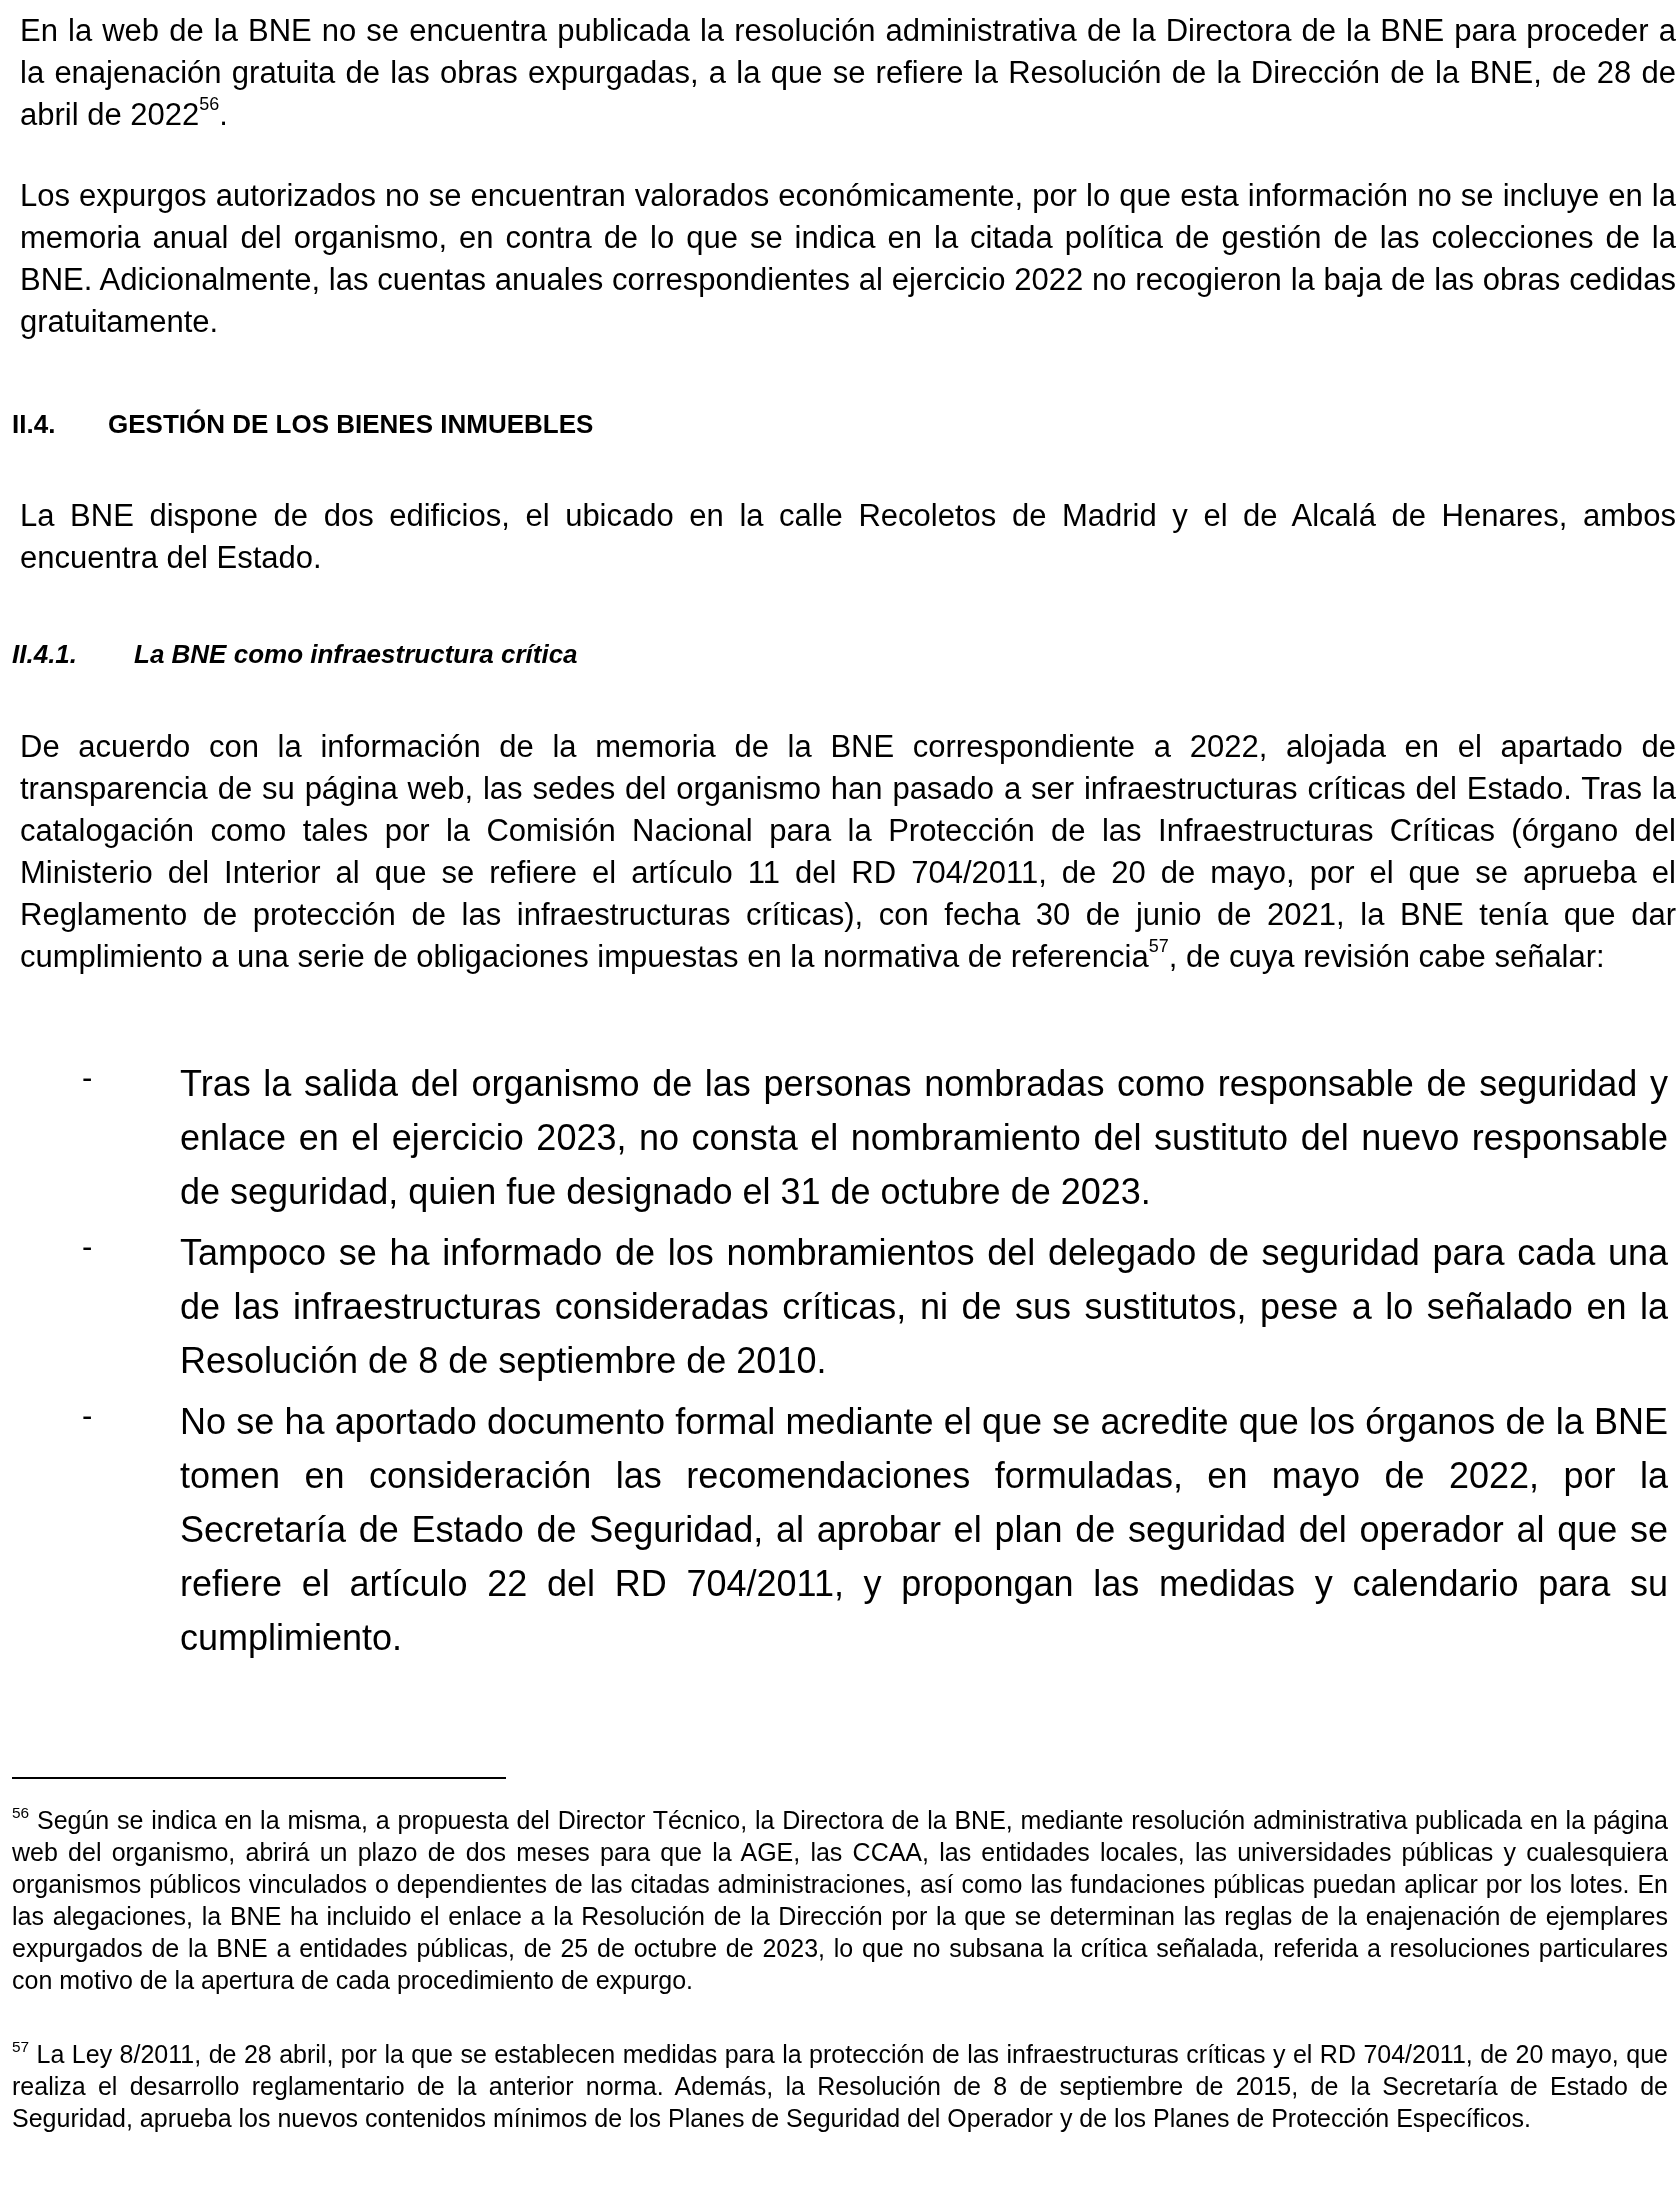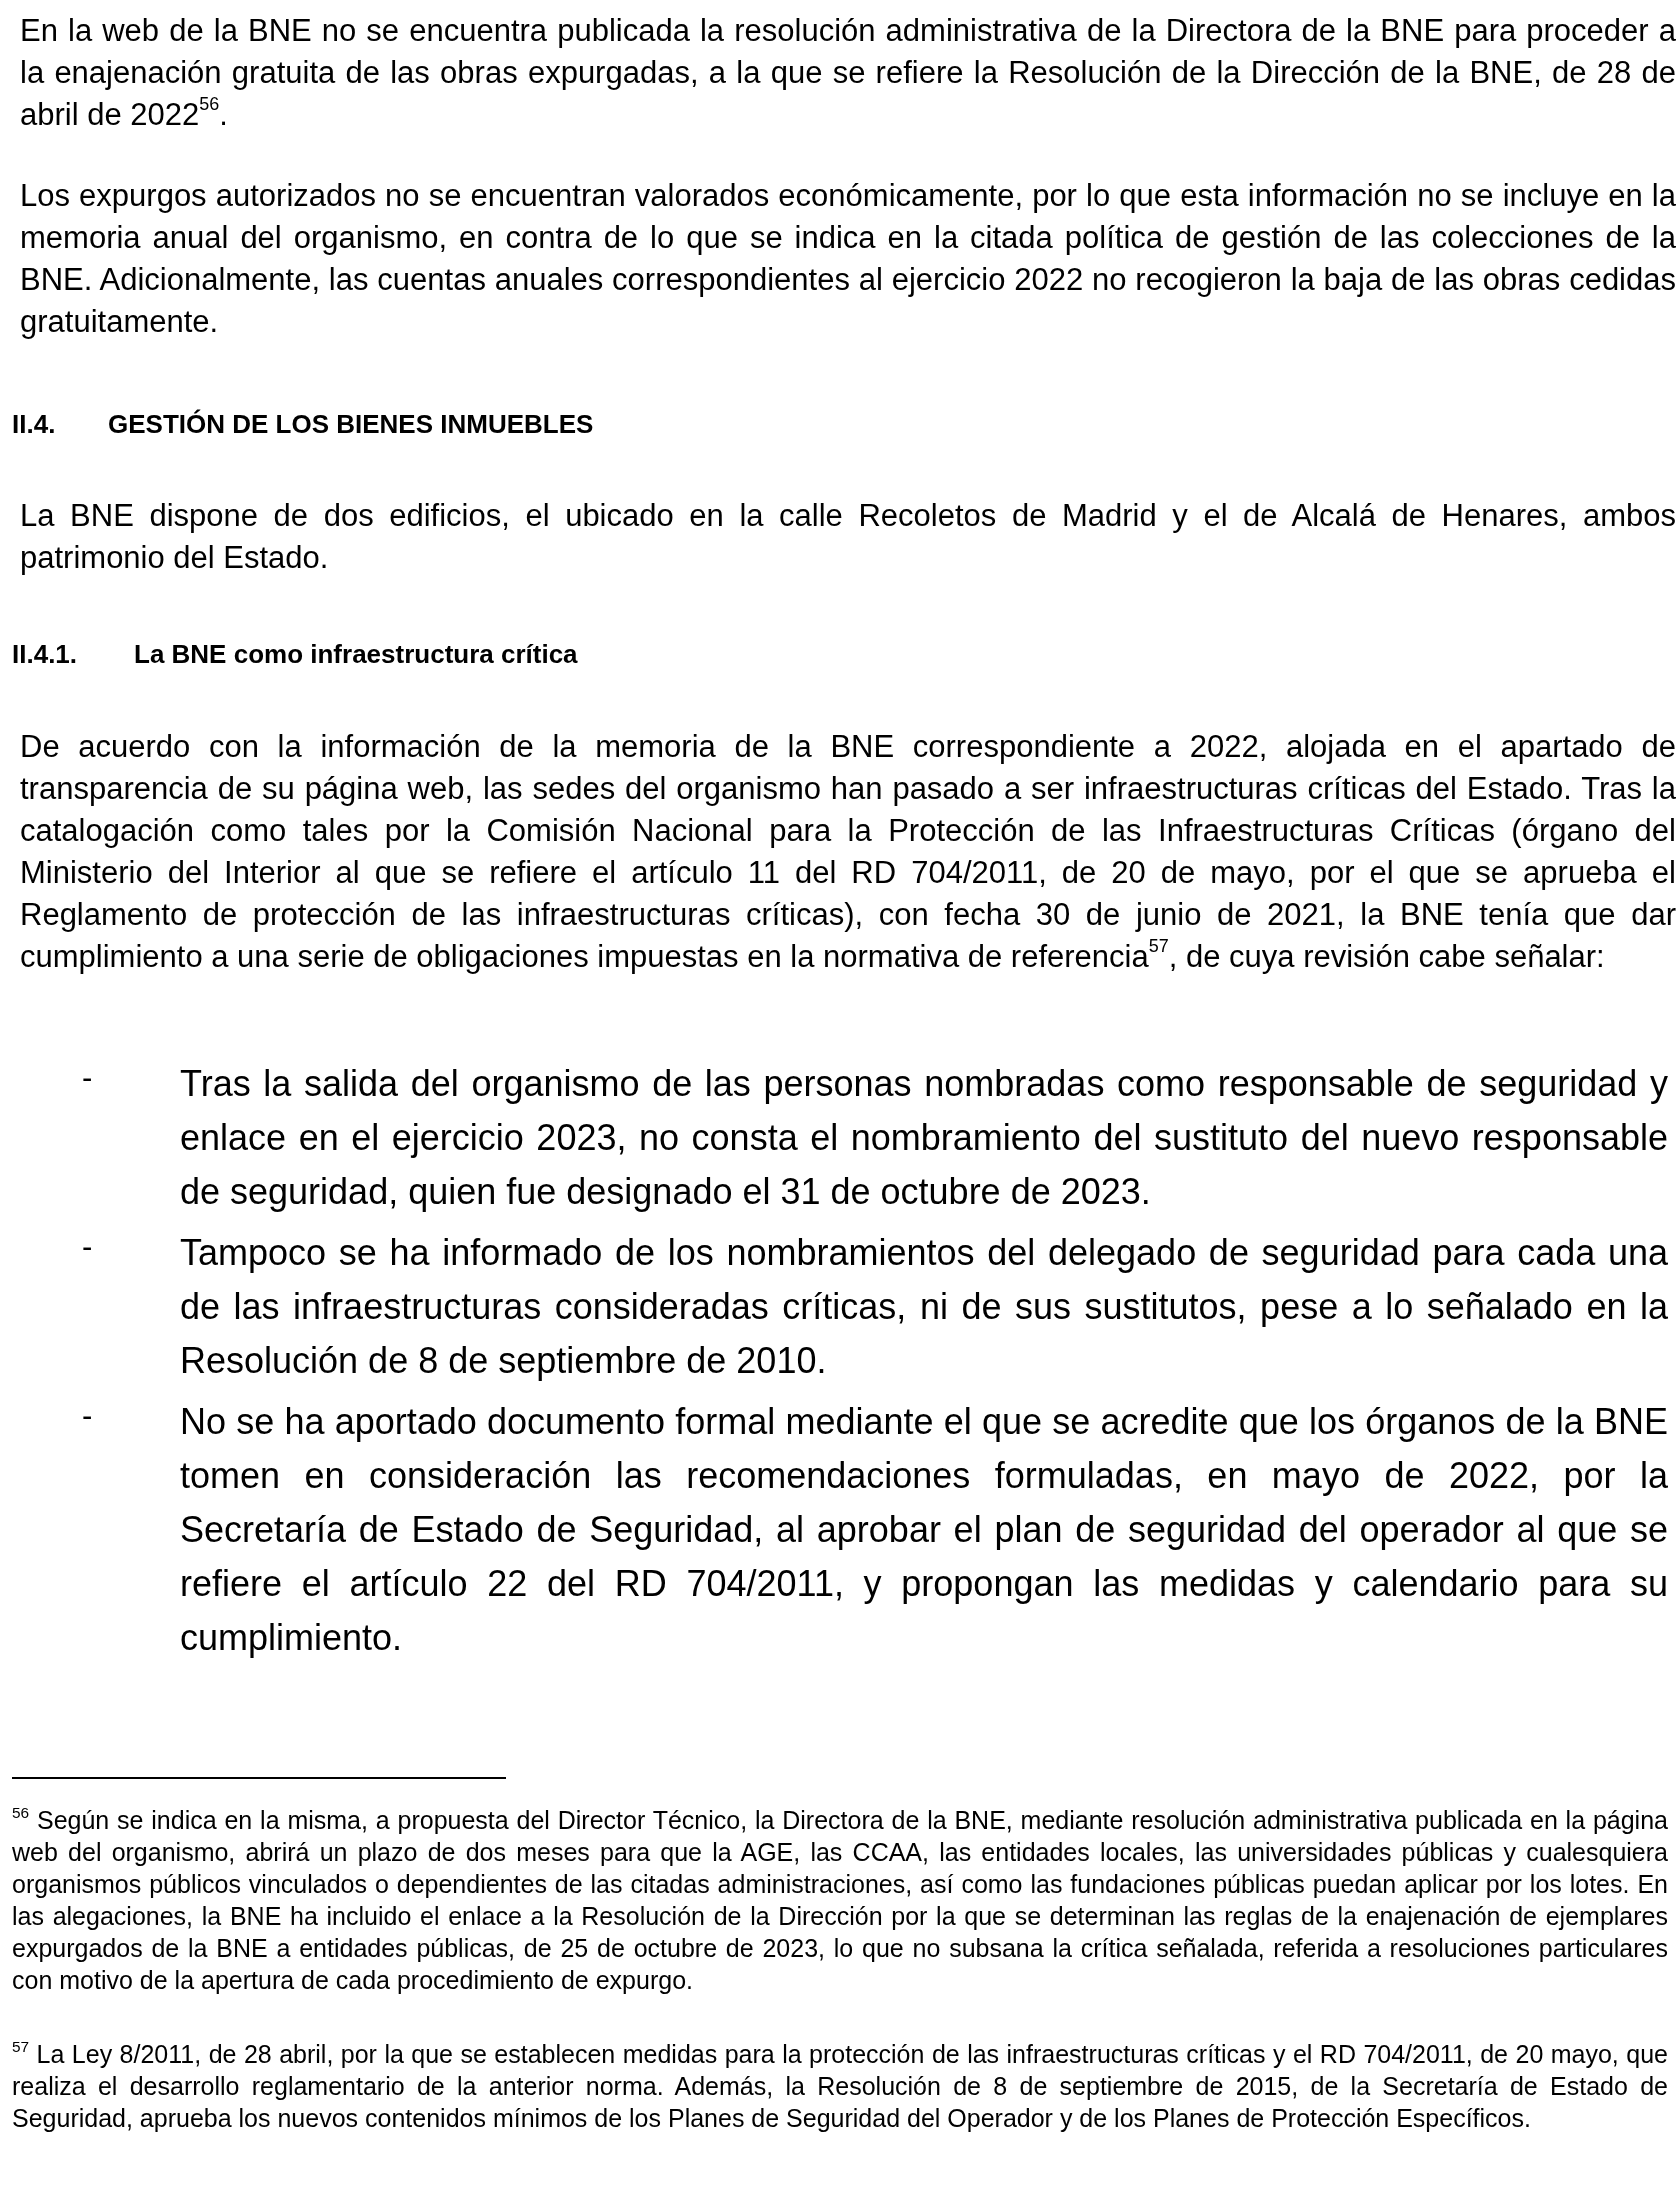--- a/index.html
+++ b/index.html
@@ -44,7 +44,7 @@
 
   <h2 class="h" style="top:403px;"><span class="num" style="width:96px;">II.4.</span><span>GESTIÓN DE LOS BIENES INMUEBLES</span></h2>
 
-  <p class="p" style="top:487px;">La BNE dispone de dos edificios, el ubicado en la calle Recoletos de Madrid y el de Alcalá de Henares, ambos patrimonio del Estado.</p>
+  <p class="p" style="top:487px;">La BNE dispone de dos edificios, el ubicado en la calle Recoletos de Madrid y el de Alcalá de Henares, ambos encuentra del Estado.</p>
 
   <h3 class="h" style="top:633px;"><span class="num" style="width:122px;">II.4.1.</span><span>La BNE como infraestructura crítica</span></h3>
 

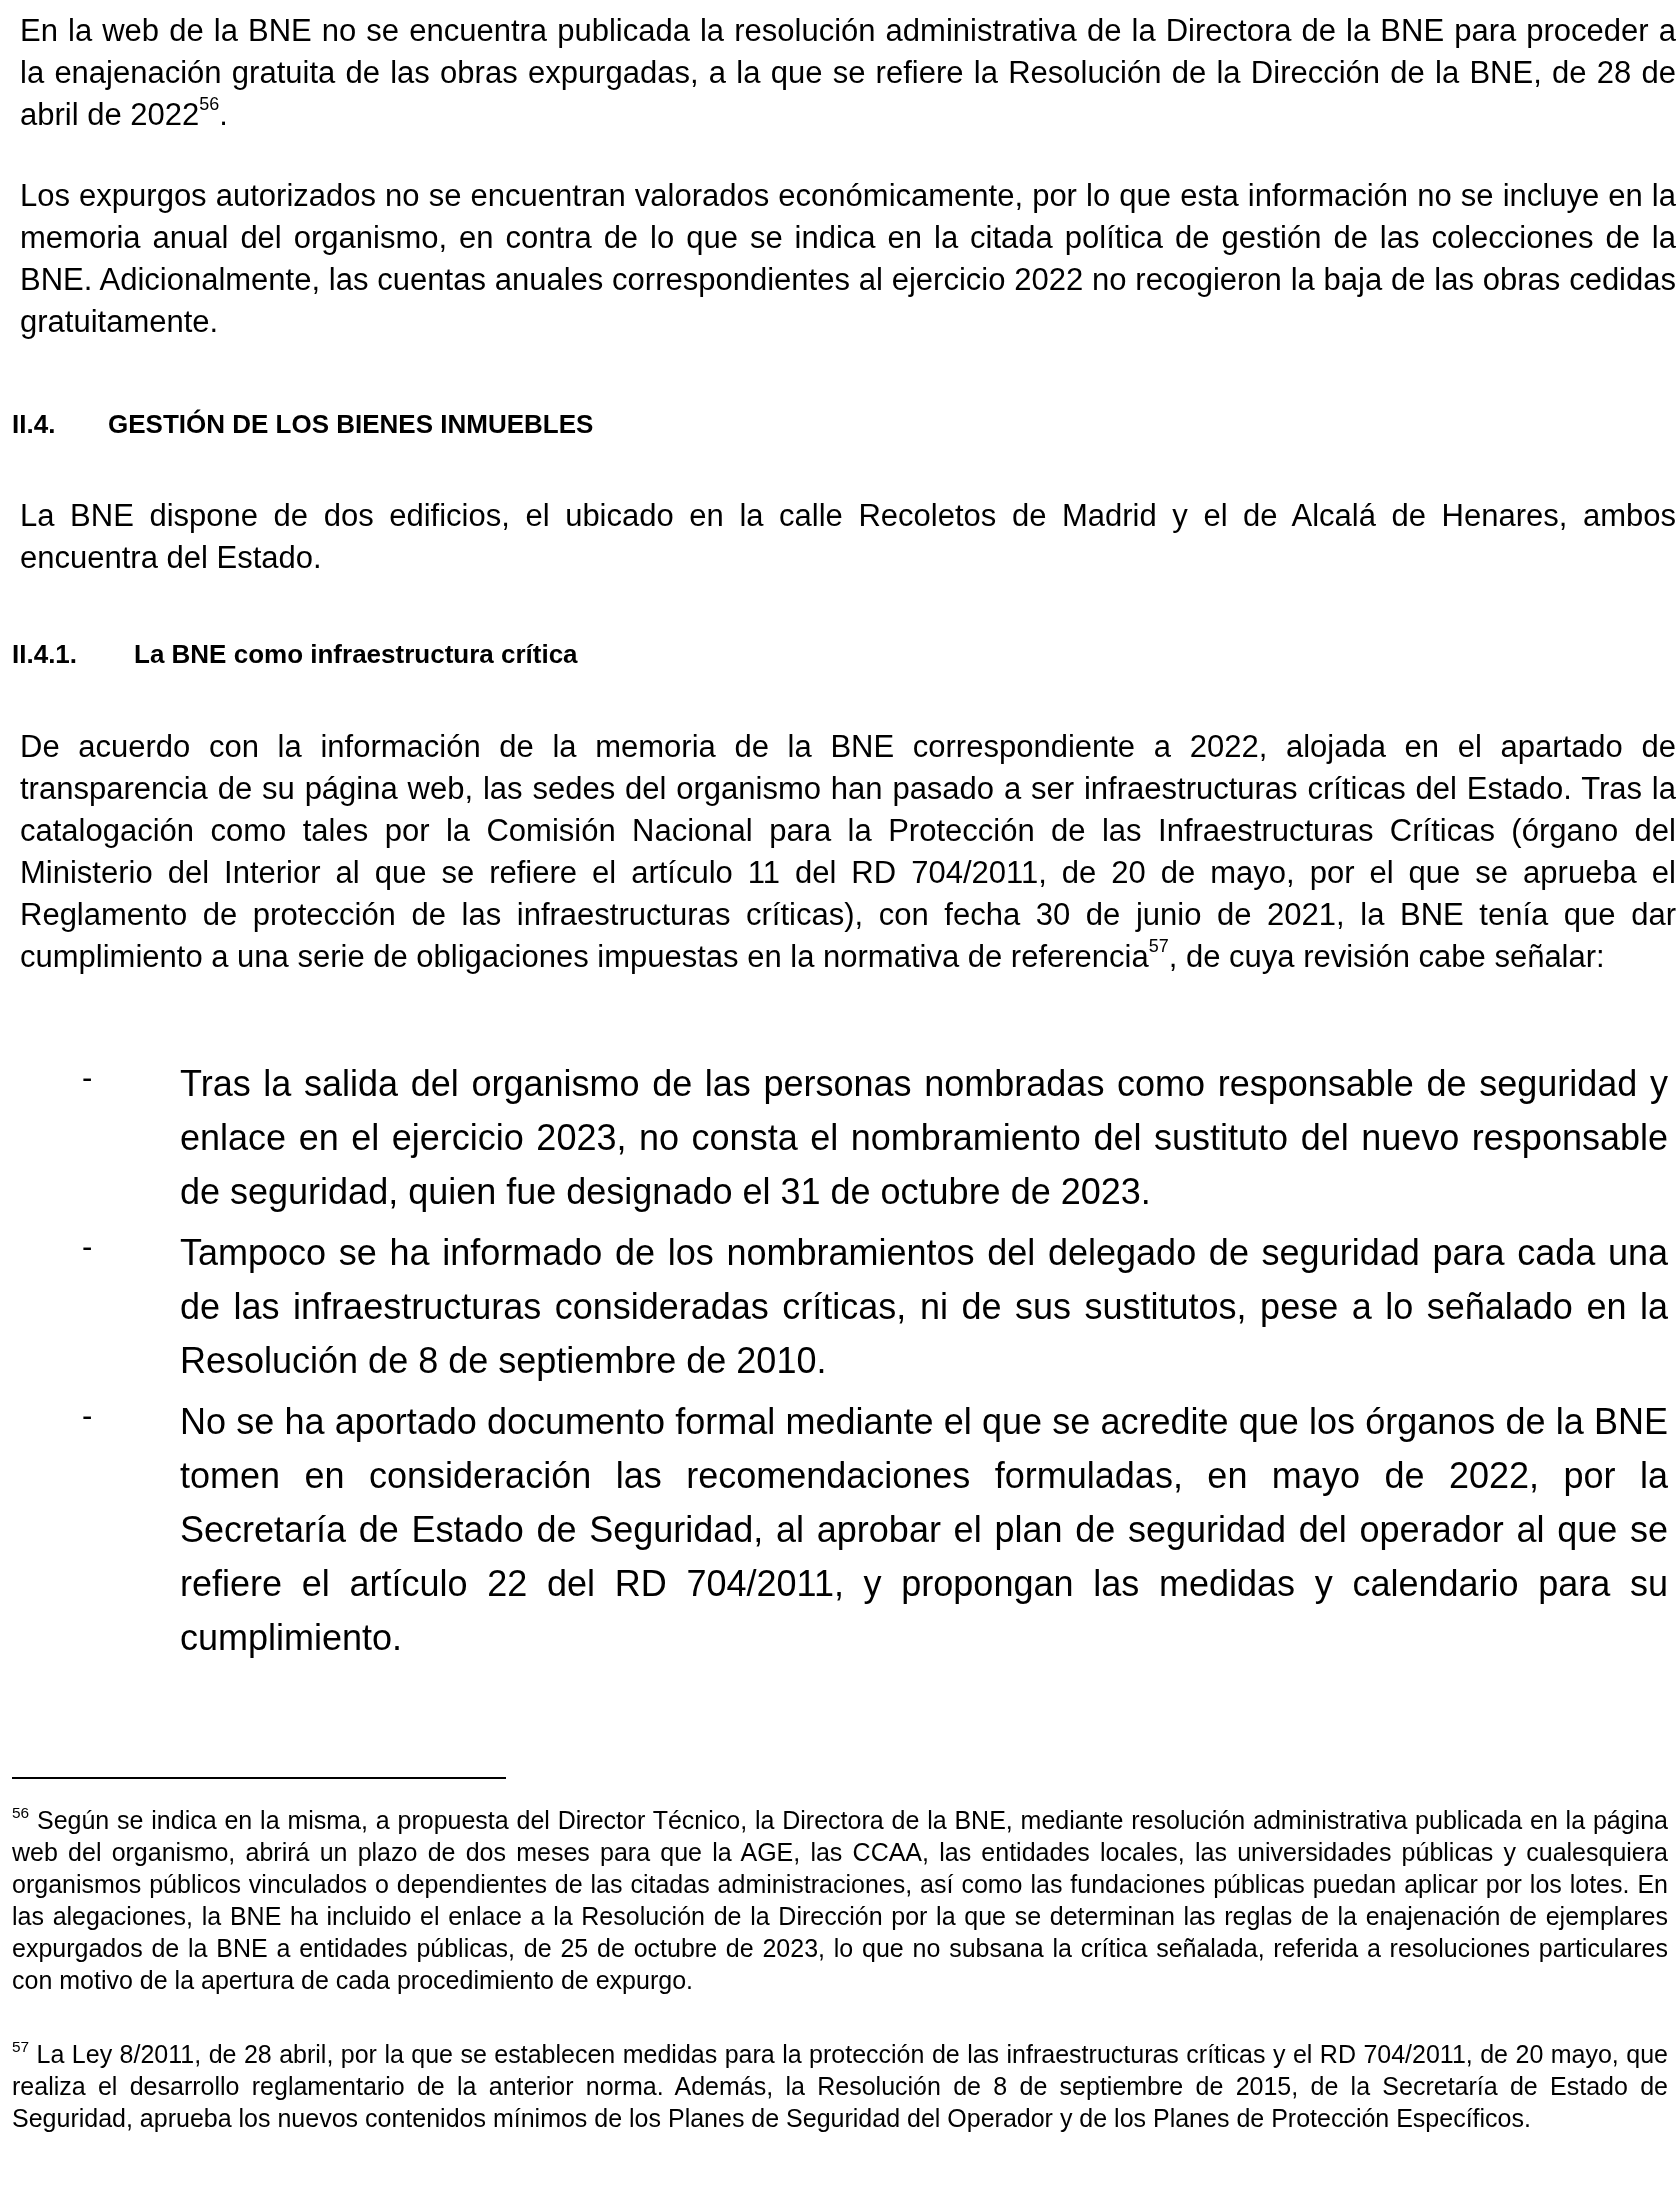--- a/index.html
+++ b/index.html
@@ -46,7 +46,7 @@
 
   <p class="p" style="top:487px;">La BNE dispone de dos edificios, el ubicado en la calle Recoletos de Madrid y el de Alcalá de Henares, ambos encuentra del Estado.</p>
 
-  <h3 class="h" style="top:633px;"><span class="num" style="width:122px;">II.4.1.</span><span>La BNE como infraestructura crítica</span></h3>
+  <h3 class="h" style="top:633px;font-style:italic;"><span class="num" style="width:122px;">II.4.1.</span><span>La BNE como infraestructura crítica</span></h3>
 
   <p class="p" style="top:718px;"><span>De acuerdo con la información de la memoria de la BNE correspondiente a 2022, alojada en el apartado de transparencia de su página web, las sedes del organismo han pasado a ser infraestructuras críticas del Estado. Tras la catalogación como tales por la Comisión Nacional para la Protección de las Infraestructuras Críticas (órgano del Ministerio del Interior al que se refiere el artículo 11 del RD 704/2011, de 20 de mayo, por el que se aprueba el Reglamento de protección de las infraestructuras críticas), con fecha 30 de junio de 2021, la BNE tenía que dar cumplimiento a una serie de obligaciones impuestas en la normativa de referencia</span><sup>57</sup><span>, de cuya revisión cabe señalar:</span></p>
 

